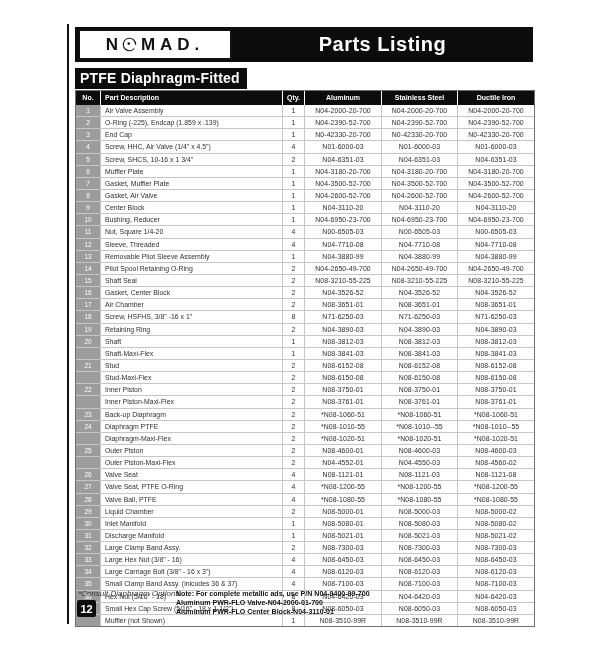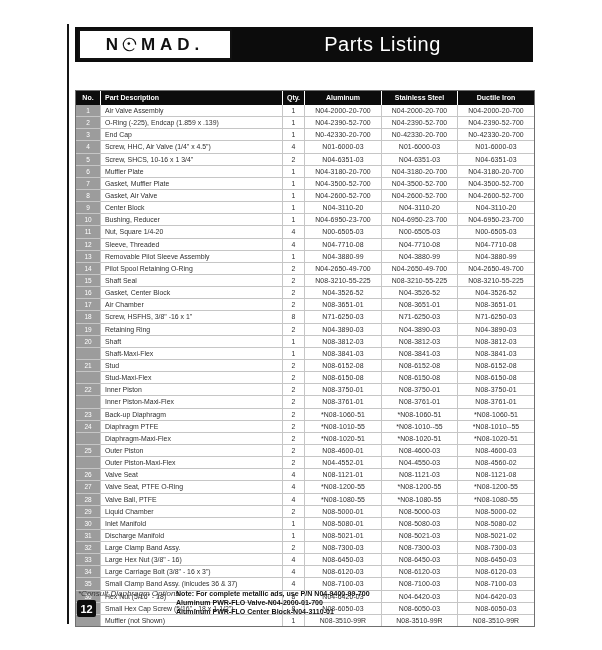--- a/index.html
+++ b/index.html
@@ -20,7 +20,7 @@
   .logo-o{width:15px;height:15px;margin:0 4px 0 1px;position:relative;display:inline-block;}
   .logo-o svg{display:block;}
   .header-title-area{flex:1;display:flex;align-items:center;justify-content:center;}
-  .header-title{color:#ffffff;font-weight:normal;font-size:20px;letter-spacing:.5px;}
+  .header-title{color:#ffffff;font-weight:bold;font-size:20px;letter-spacing:.5px;}
 
   
   .section-label{

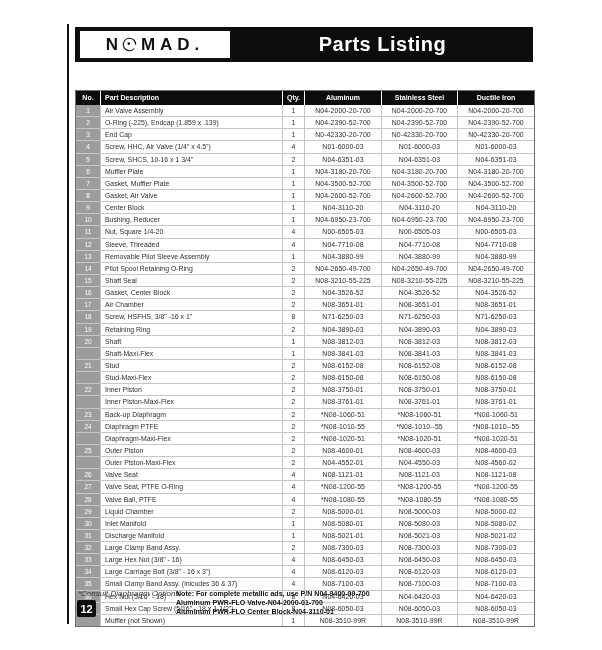--- a/index.html
+++ b/index.html
@@ -84,6 +84,7 @@
     </div>
   </div>
 
+  <div class="section-label">PTFE Diaphragm-Fitted</div>
 
   <div class="parts-table">
     <div class="thead">

